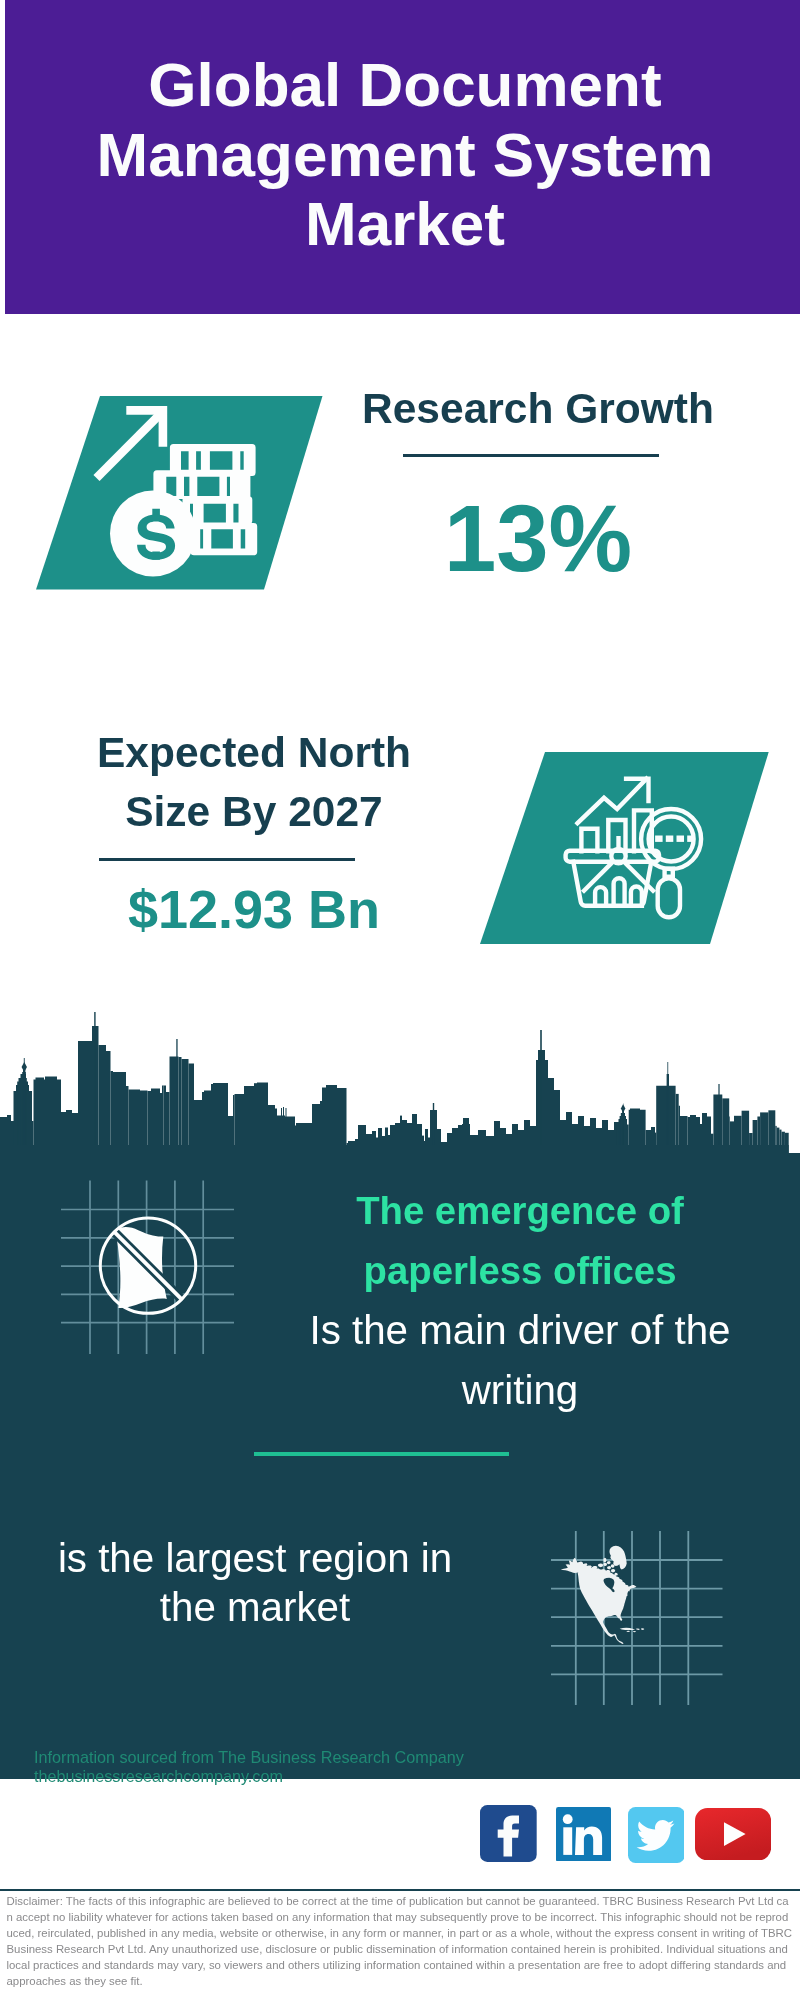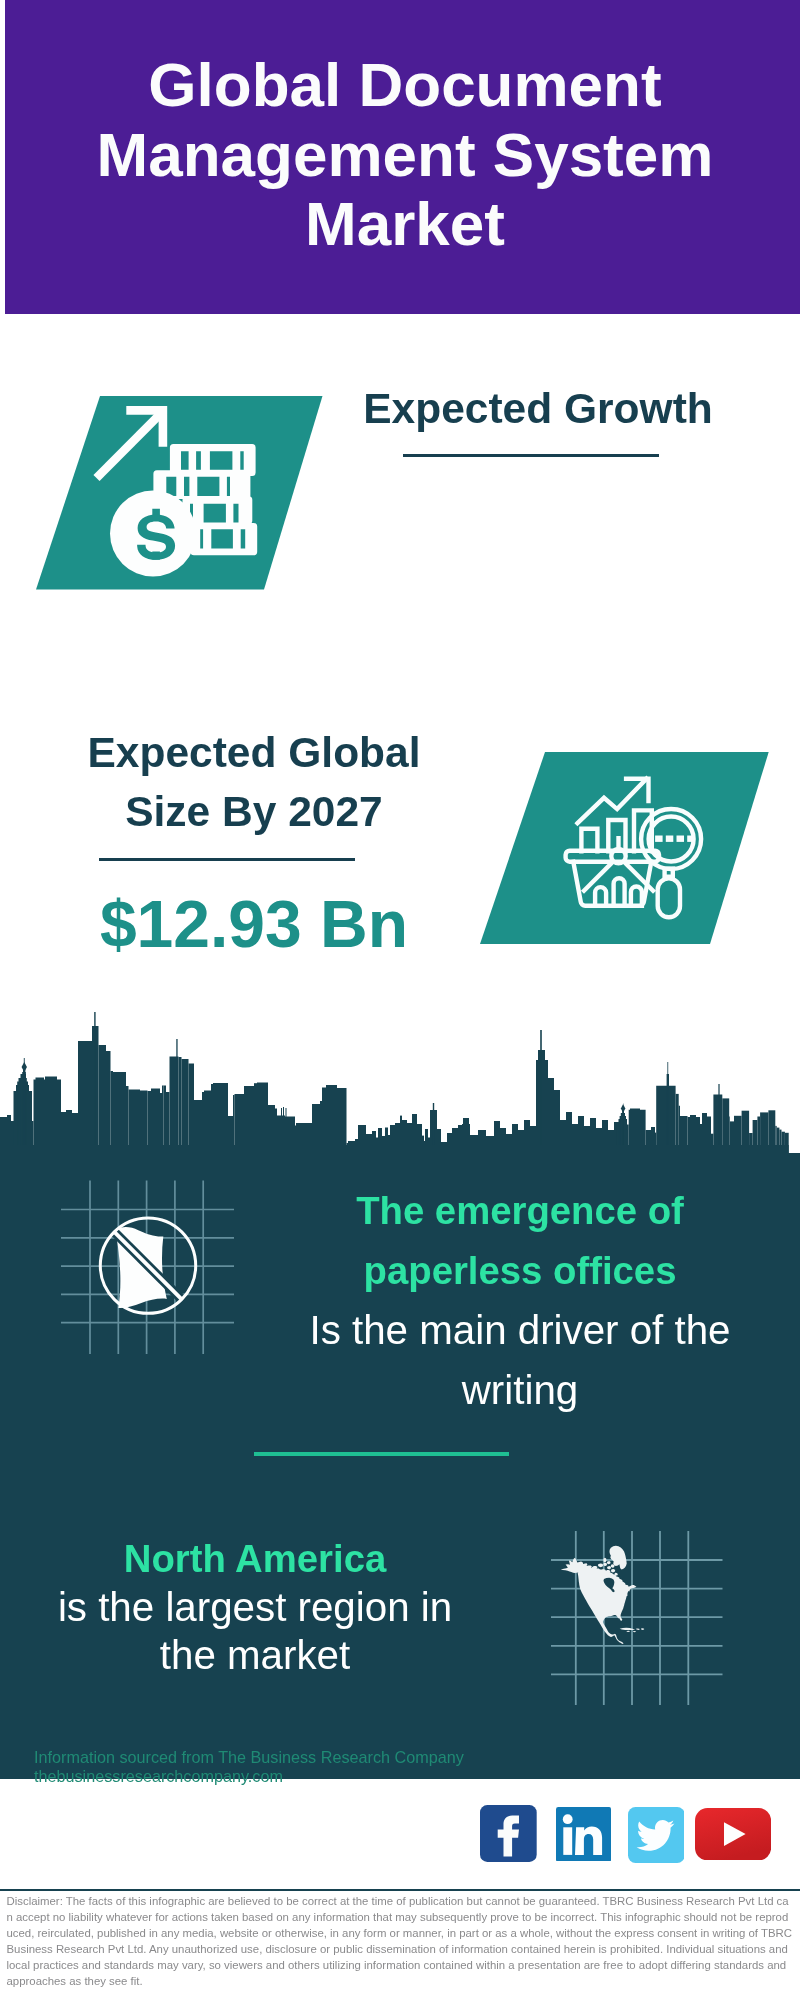--- a/index.html
+++ b/index.html
@@ -77,7 +77,7 @@
   </div>
 
   <div class="stat1-text">
-    <div class="stat-head">Expected Growth</div>
+    <div class="stat-head">Research Growth</div>
     <div class="stat-rule" style="margin:15px 0 0 55px"></div>
   </div>
 

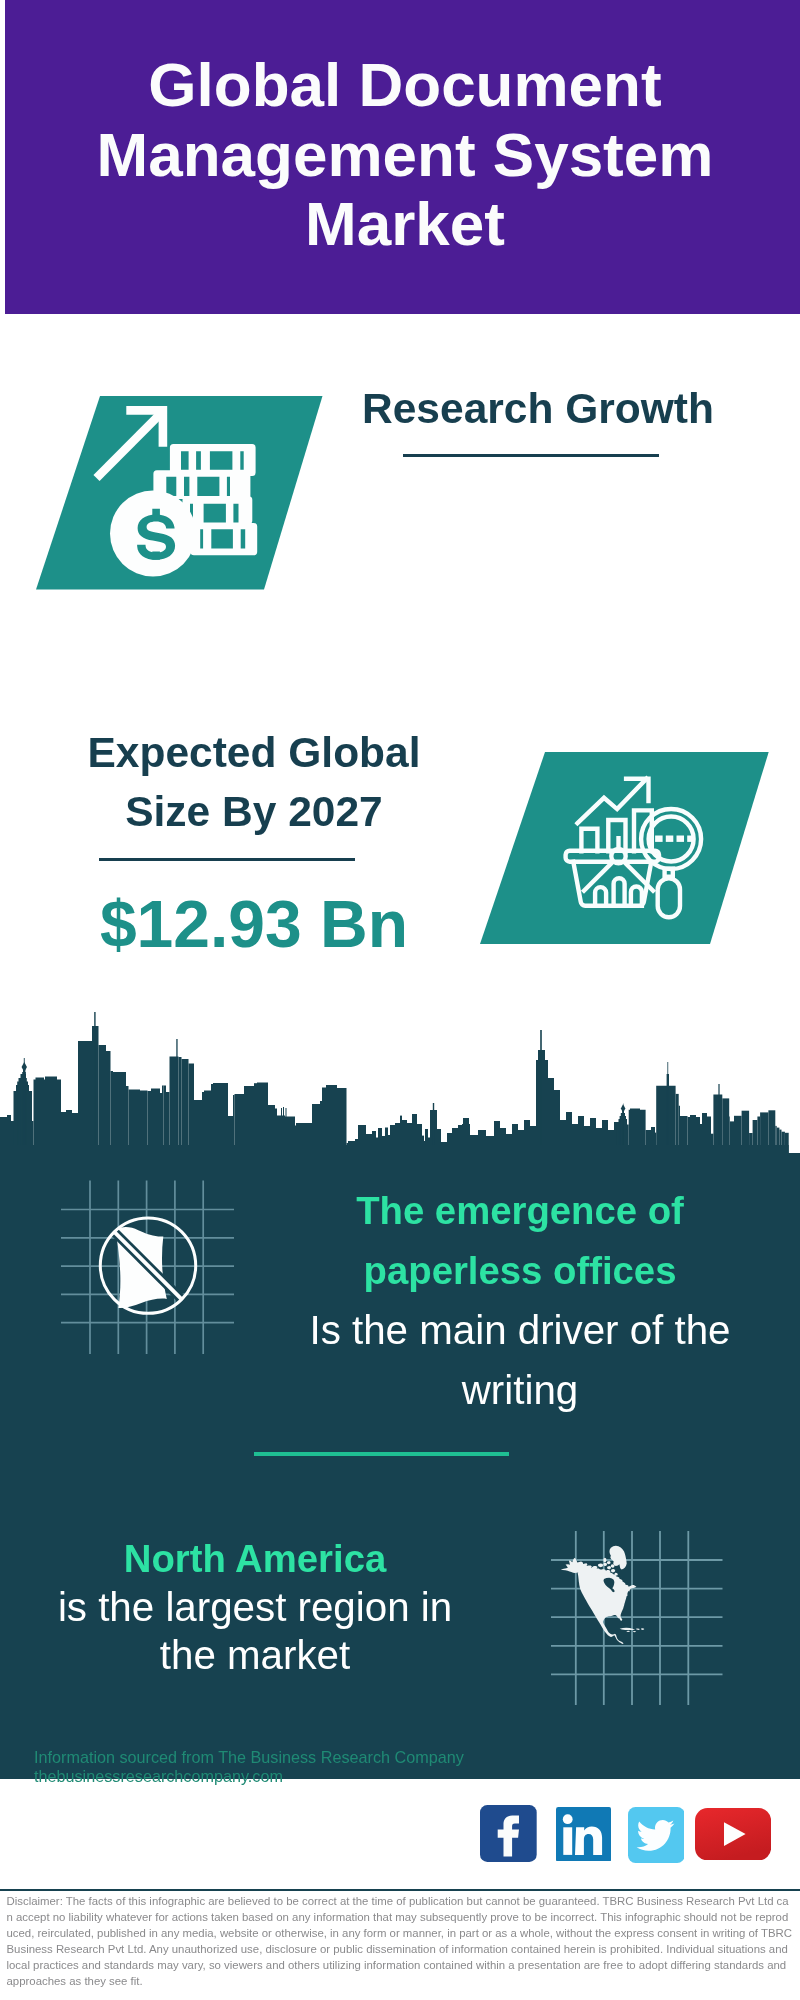--- a/index.html
+++ b/index.html
@@ -79,6 +79,7 @@
   <div class="stat1-text">
     <div class="stat-head">Research Growth</div>
     <div class="stat-rule" style="margin:15px 0 0 55px"></div>
+    <div class="stat-val" style="font-size:94px;line-height:100px;margin-top:32px">13%</div>
   </div>
 
   <div class="icon2">

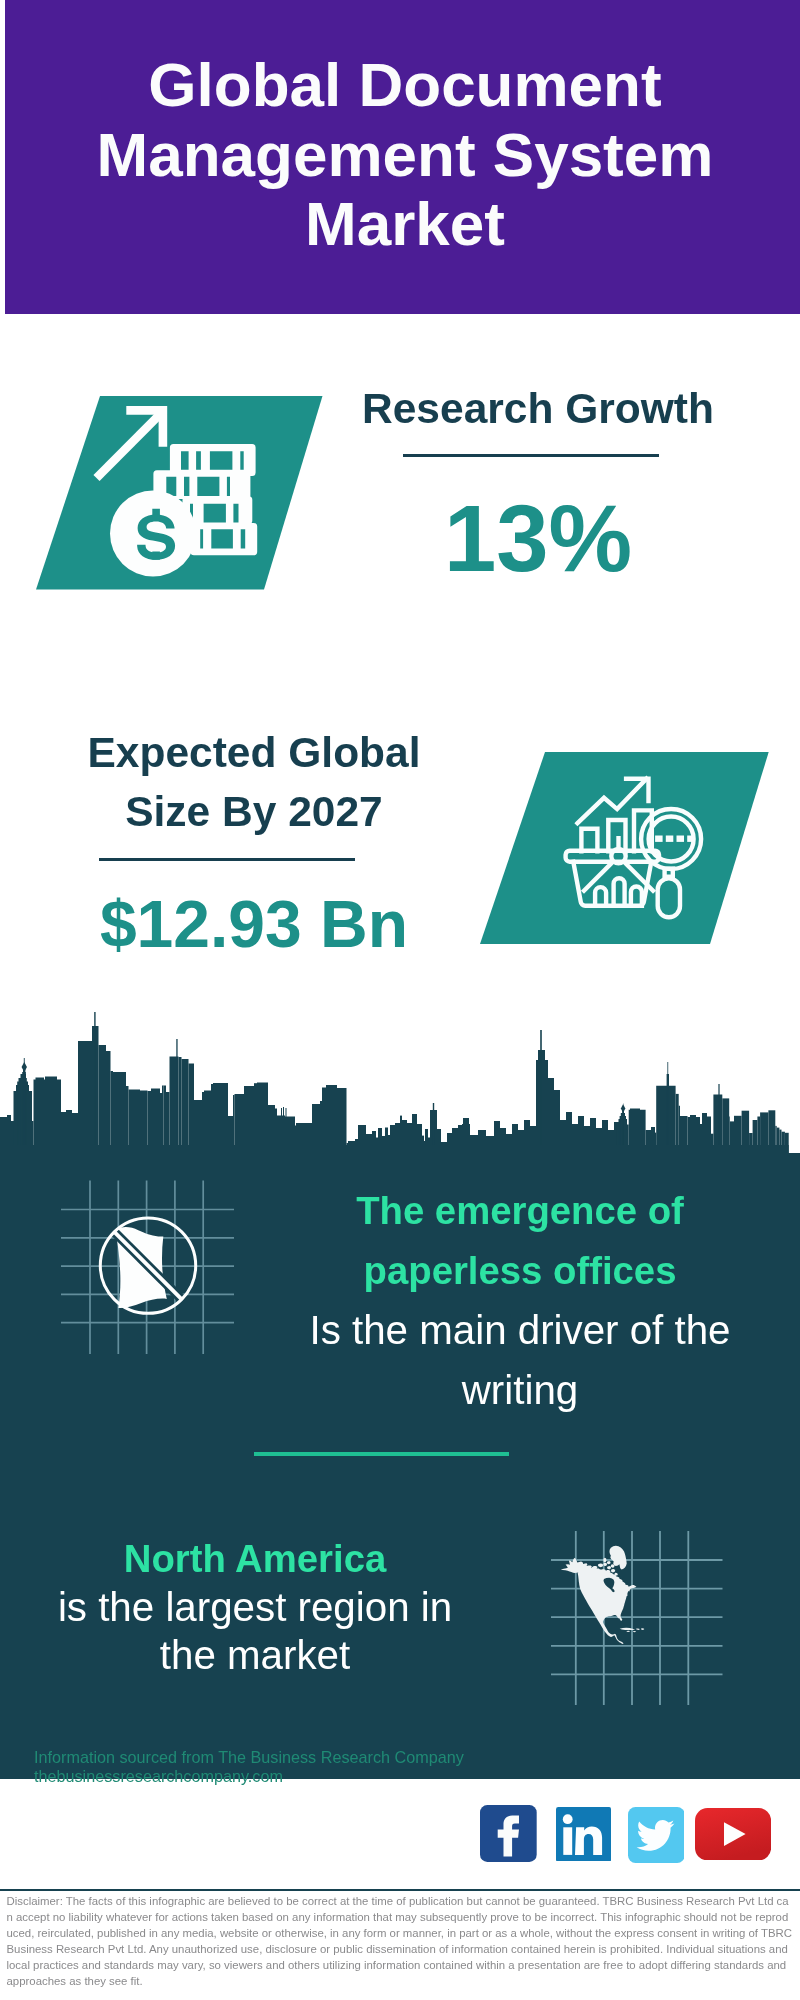--- a/index.html
+++ b/index.html
@@ -121,7 +121,7 @@
   </div>
 
   <div class="stat2-text">
-    <div class="stat-head">Expected Global</div>
+    <div class="stat-head">Expected North</div>
     <div class="stat-head">Size By 2027</div>
     <div class="stat-rule" style="margin:16px 0 0 35px"></div>
     <div class="stat-val" style="font-size:66px;line-height:84px;margin-top:21px">$12.93 Bn</div>

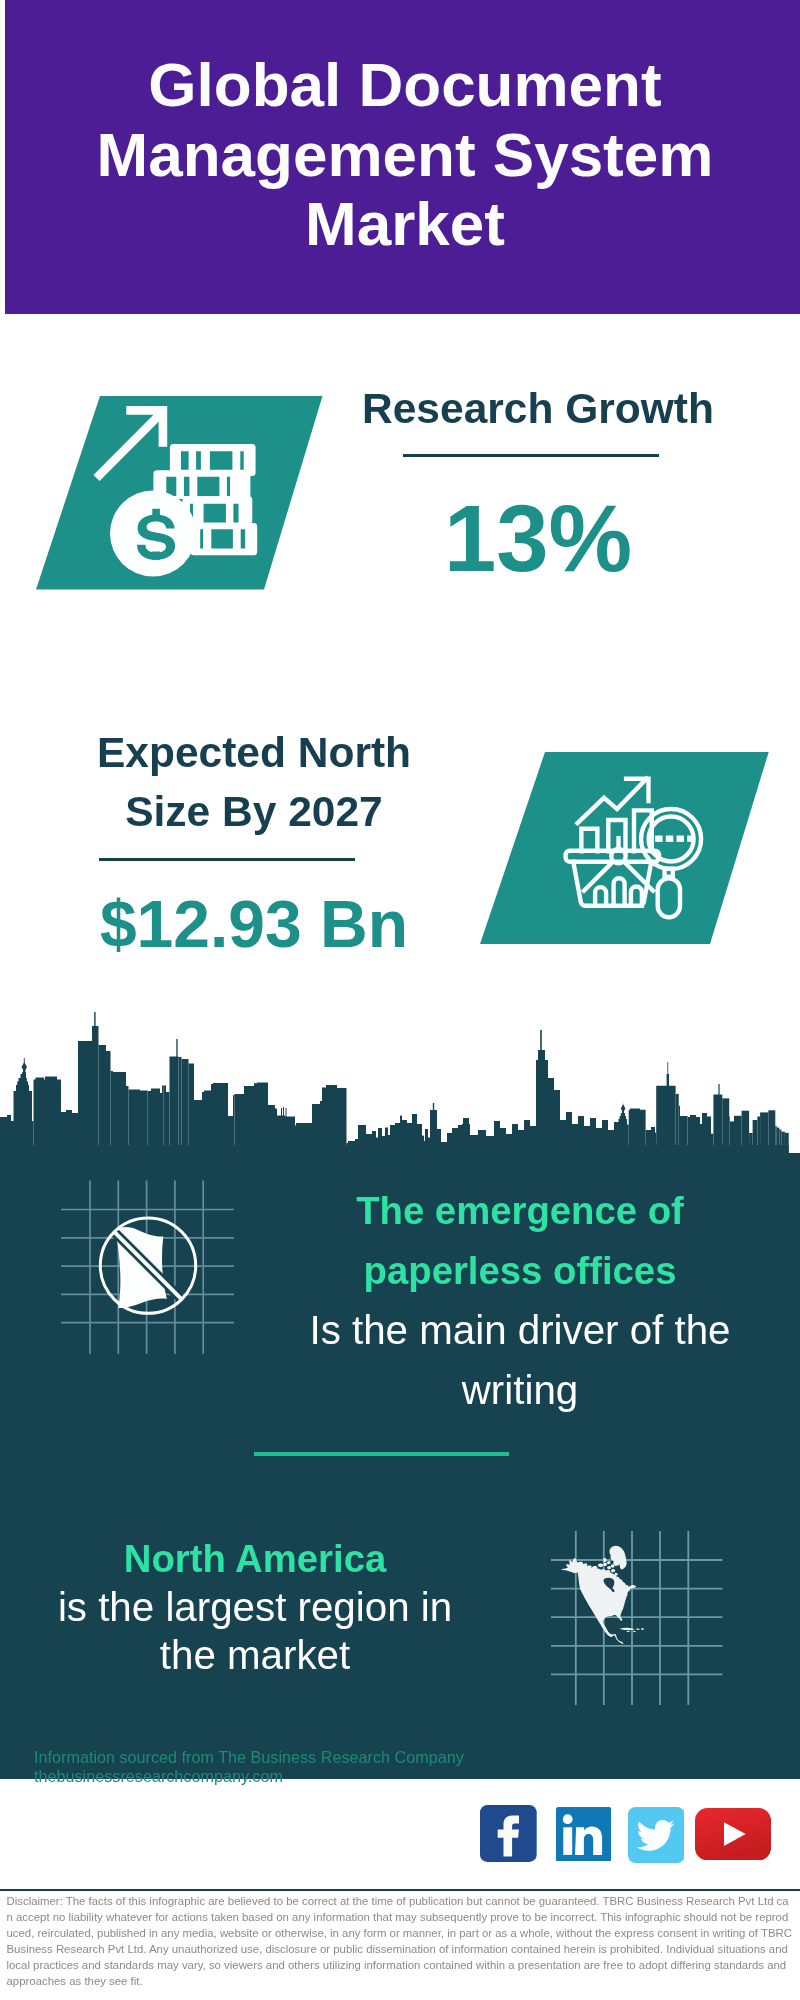--- a/index.html
+++ b/index.html
@@ -124,7 +124,7 @@
     <div class="stat-head">Expected North</div>
     <div class="stat-head">Size By 2027</div>
     <div class="stat-rule" style="margin:16px 0 0 35px"></div>
-    <div class="stat-val" style="font-size:66px;line-height:84px;margin-top:21px">$12.93 Bn</div>
+    <div class="stat-val" style="font-size:54px;line-height:84px;margin-top:6px">$12.93 Bn</div>
   </div>
 
   <div class="darkpanel"></div>

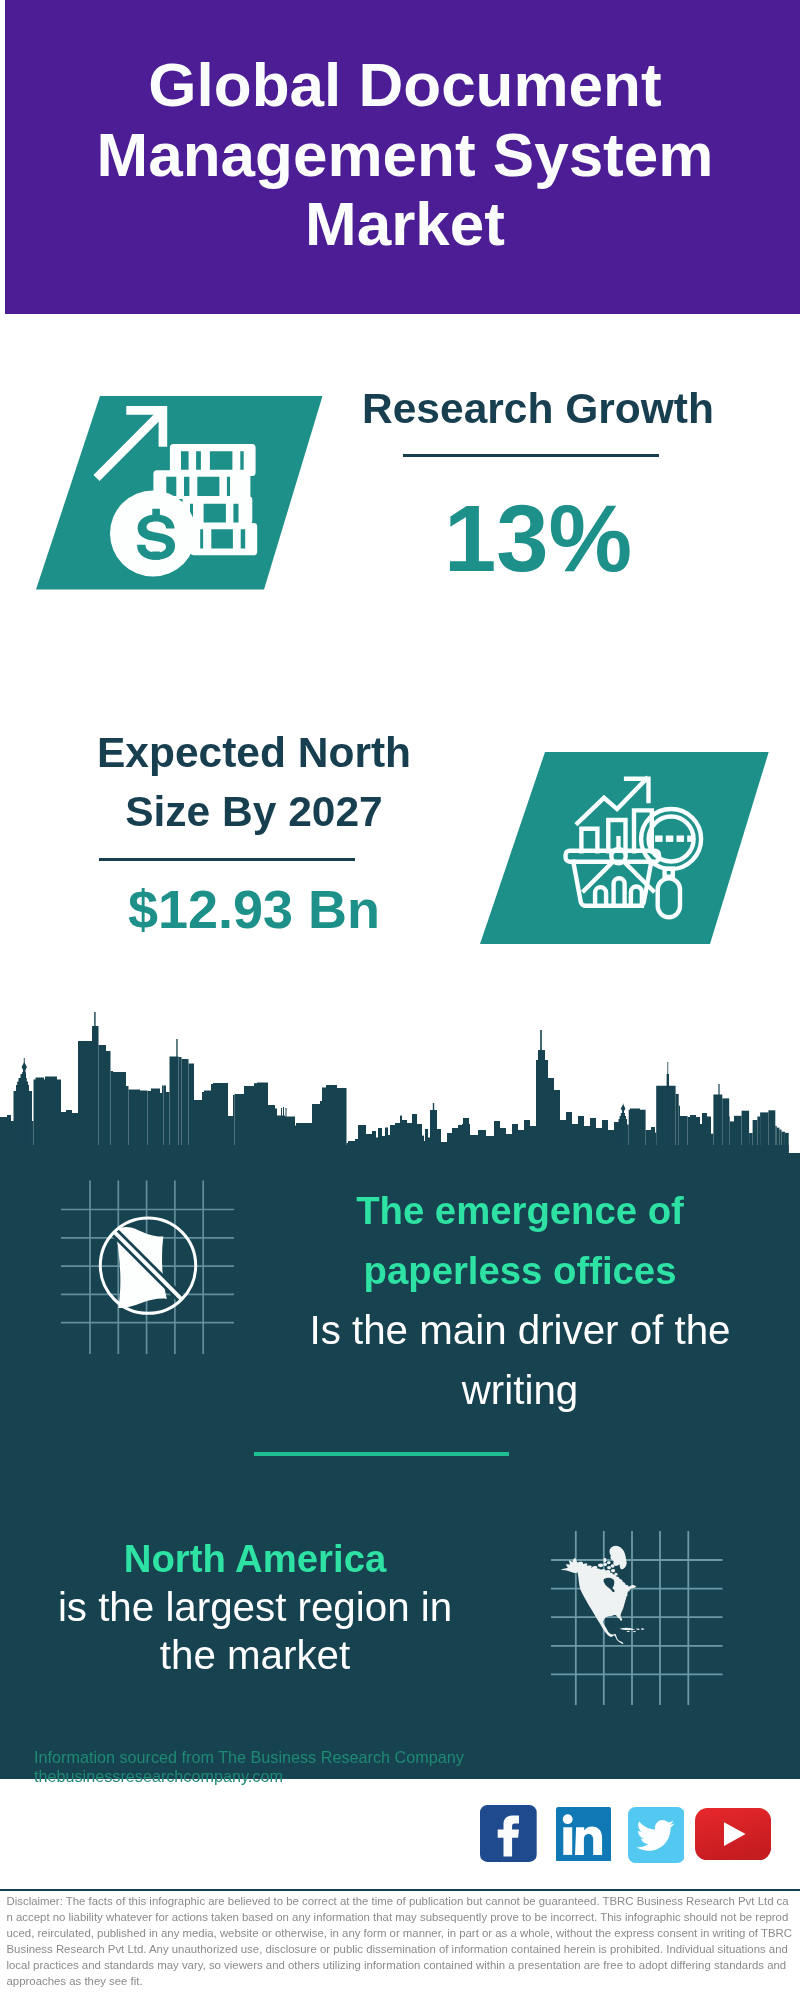--- a/index.html
+++ b/index.html
@@ -324,7 +324,6 @@
   <div class="mid-rule"></div>
 
   <div class="reg-text">
-    <span class="hl">North America</span>
       <span class="sub"> is the largest region in the market</span>
   </div>
 

